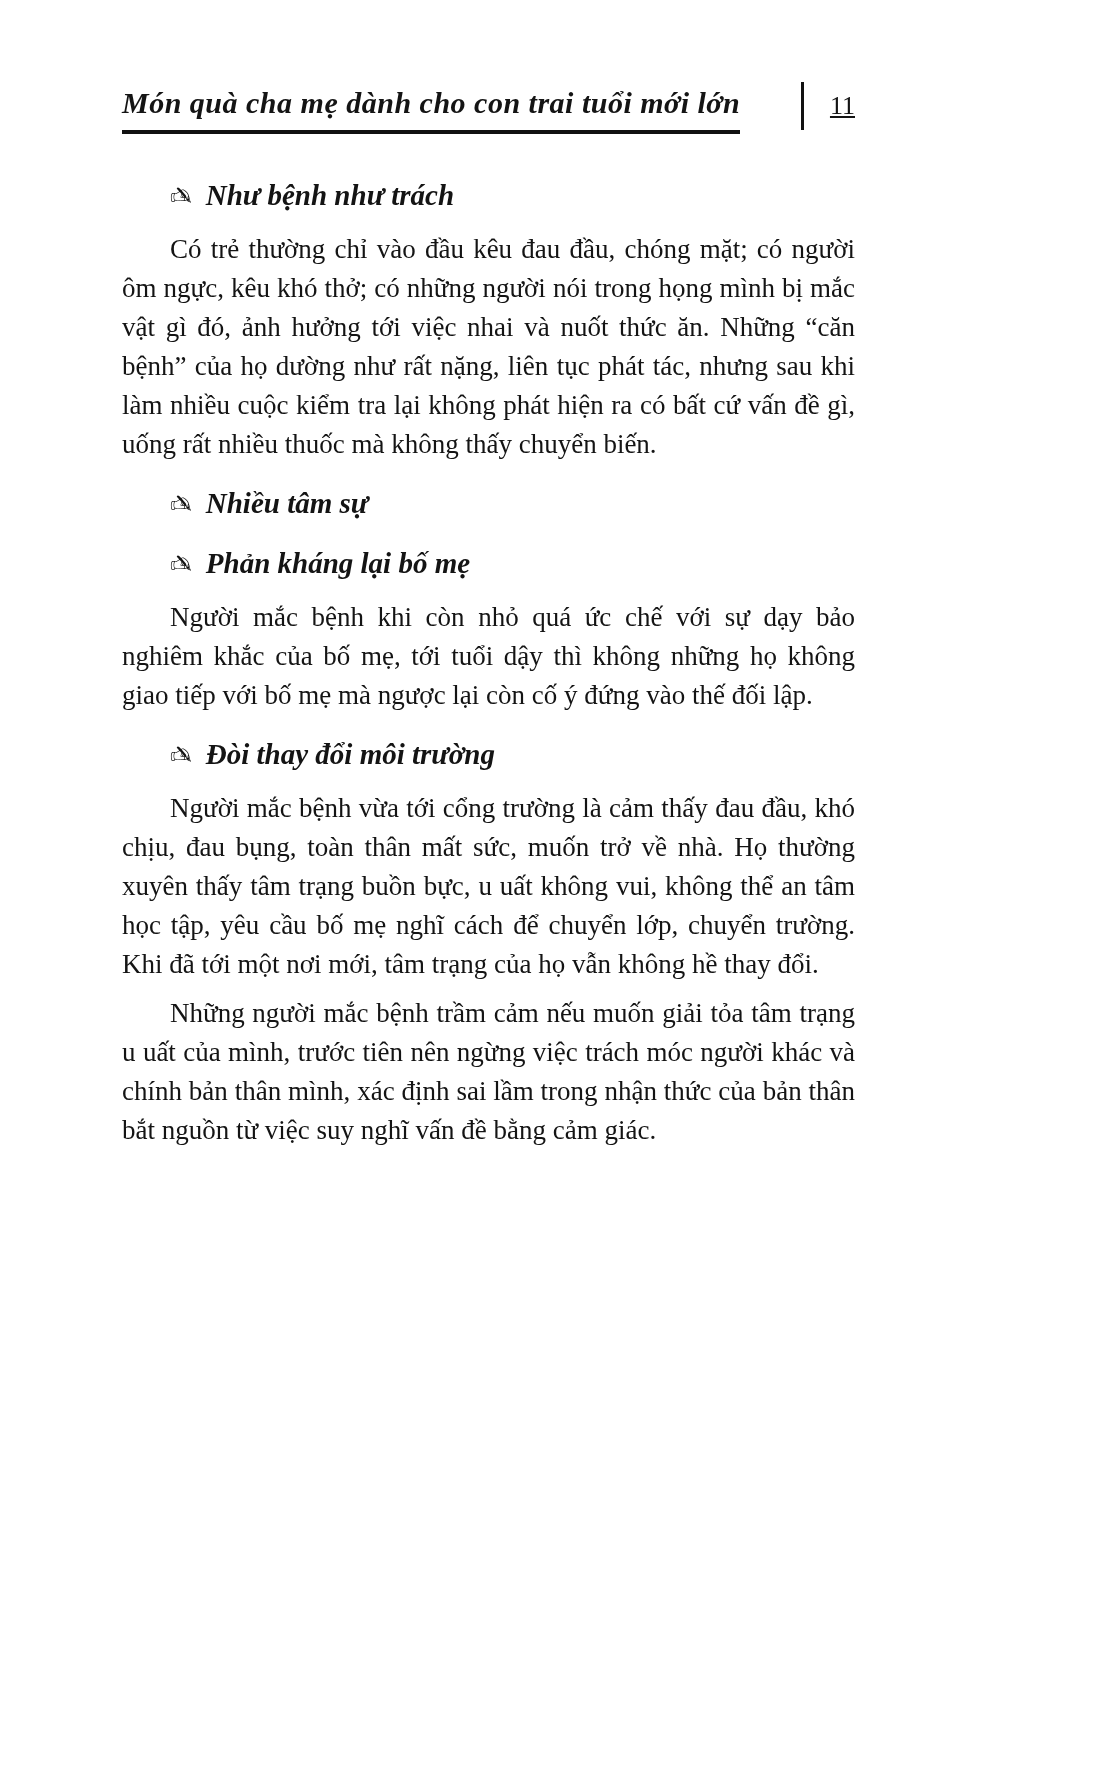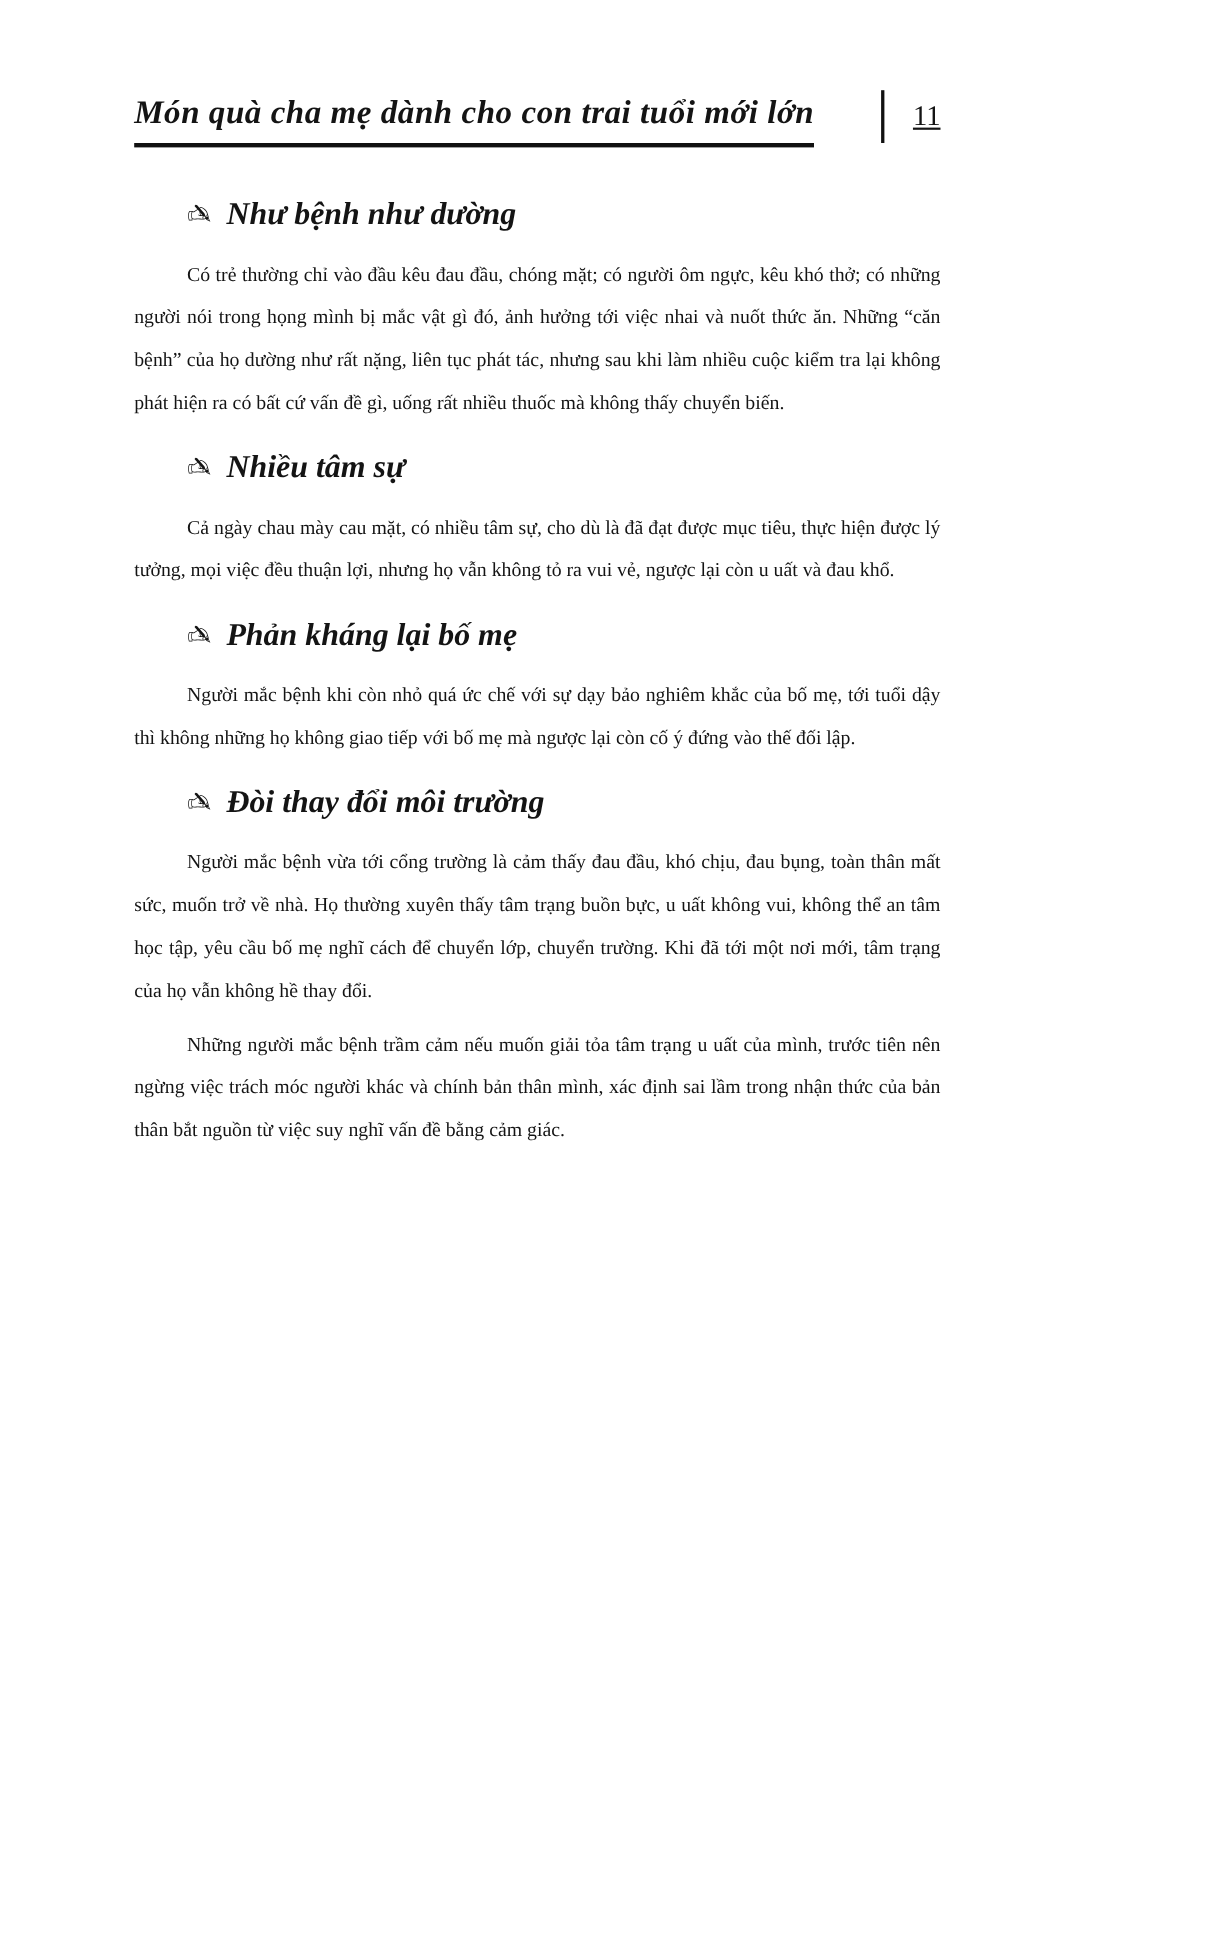--- a/index.html
+++ b/index.html
@@ -97,7 +97,7 @@
   </header>
 
   <main class="content" id="content">
-      <h2 class="section-heading"><span class="ornament">✍</span><span>Như bệnh như dường</span></h2>
+      <h2 class="section-heading"><span class="ornament">✍</span><span>Như bệnh như trách</span></h2>
       <p class="body-paragraph">Có trẻ thường chỉ vào đầu kêu đau đầu, chóng mặt; có người ôm ngực, kêu khó thở; có những người nói trong họng mình bị mắc vật gì đó, ảnh hưởng tới việc nhai và nuốt thức ăn. Những “căn bệnh” của họ dường như rất nặng, liên tục phát tác, nhưng sau khi làm nhiều cuộc kiểm tra lại không phát hiện ra có bất cứ vấn đề gì, uống rất nhiều thuốc mà không thấy chuyển biến.</p>
       <h2 class="section-heading"><span class="ornament">✍</span><span>Nhiều tâm sự</span></h2>
       <p class="body-paragraph">Cả ngày chau mày cau mặt, có nhiều tâm sự, cho dù là đã đạt được mục tiêu, thực hiện được lý tưởng, mọi việc đều thuận lợi, nhưng họ vẫn không tỏ ra vui vẻ, ngược lại còn u uất và đau khổ.</p>

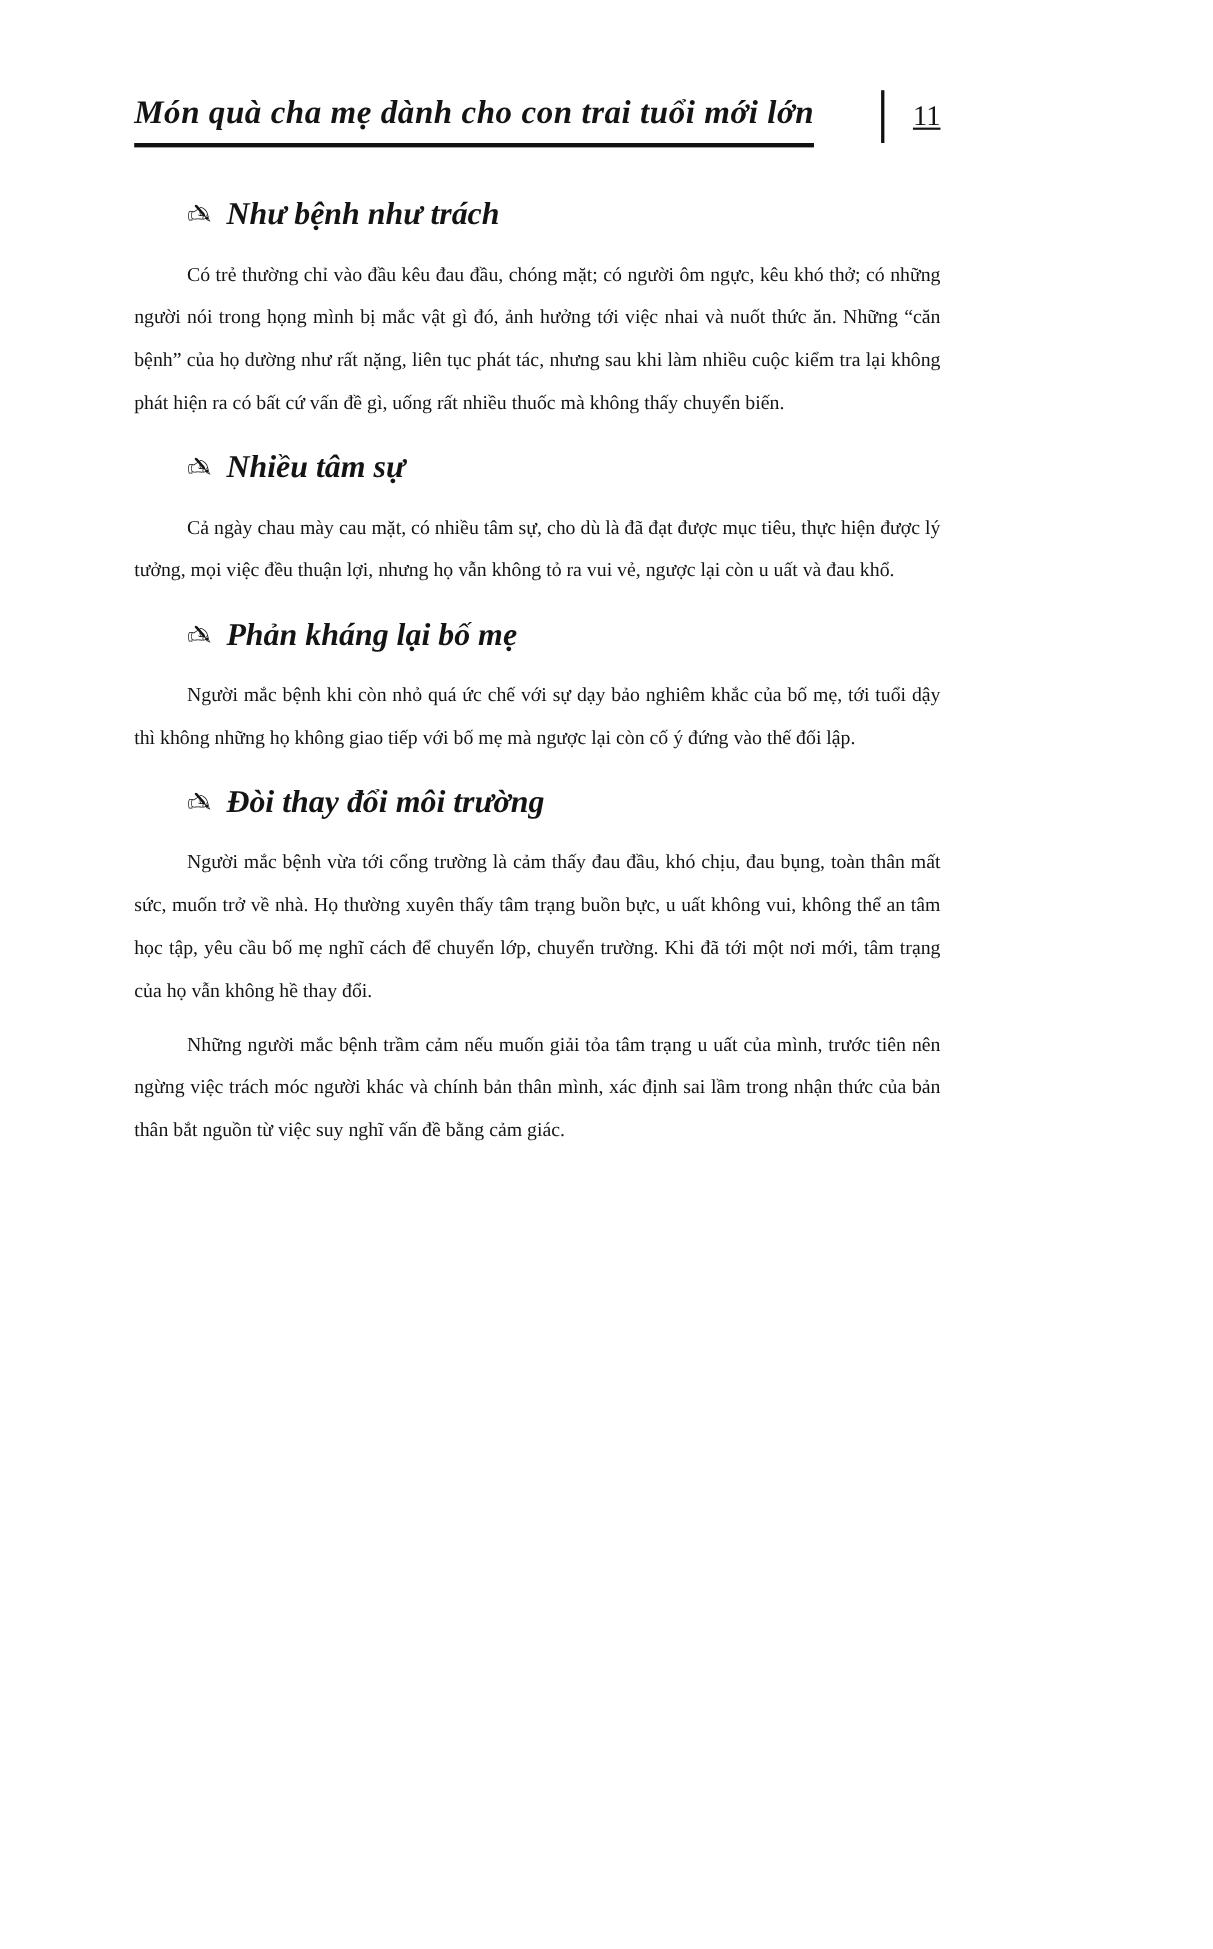--- a/index.html
+++ b/index.html
@@ -76,7 +76,7 @@
     transform: scaleX(-1);
   }
   .body-paragraph {
-    font-size: 18px;
+    font-size: 27px;
     line-height: 39px;
     text-align: justify;
     text-indent: 48px;

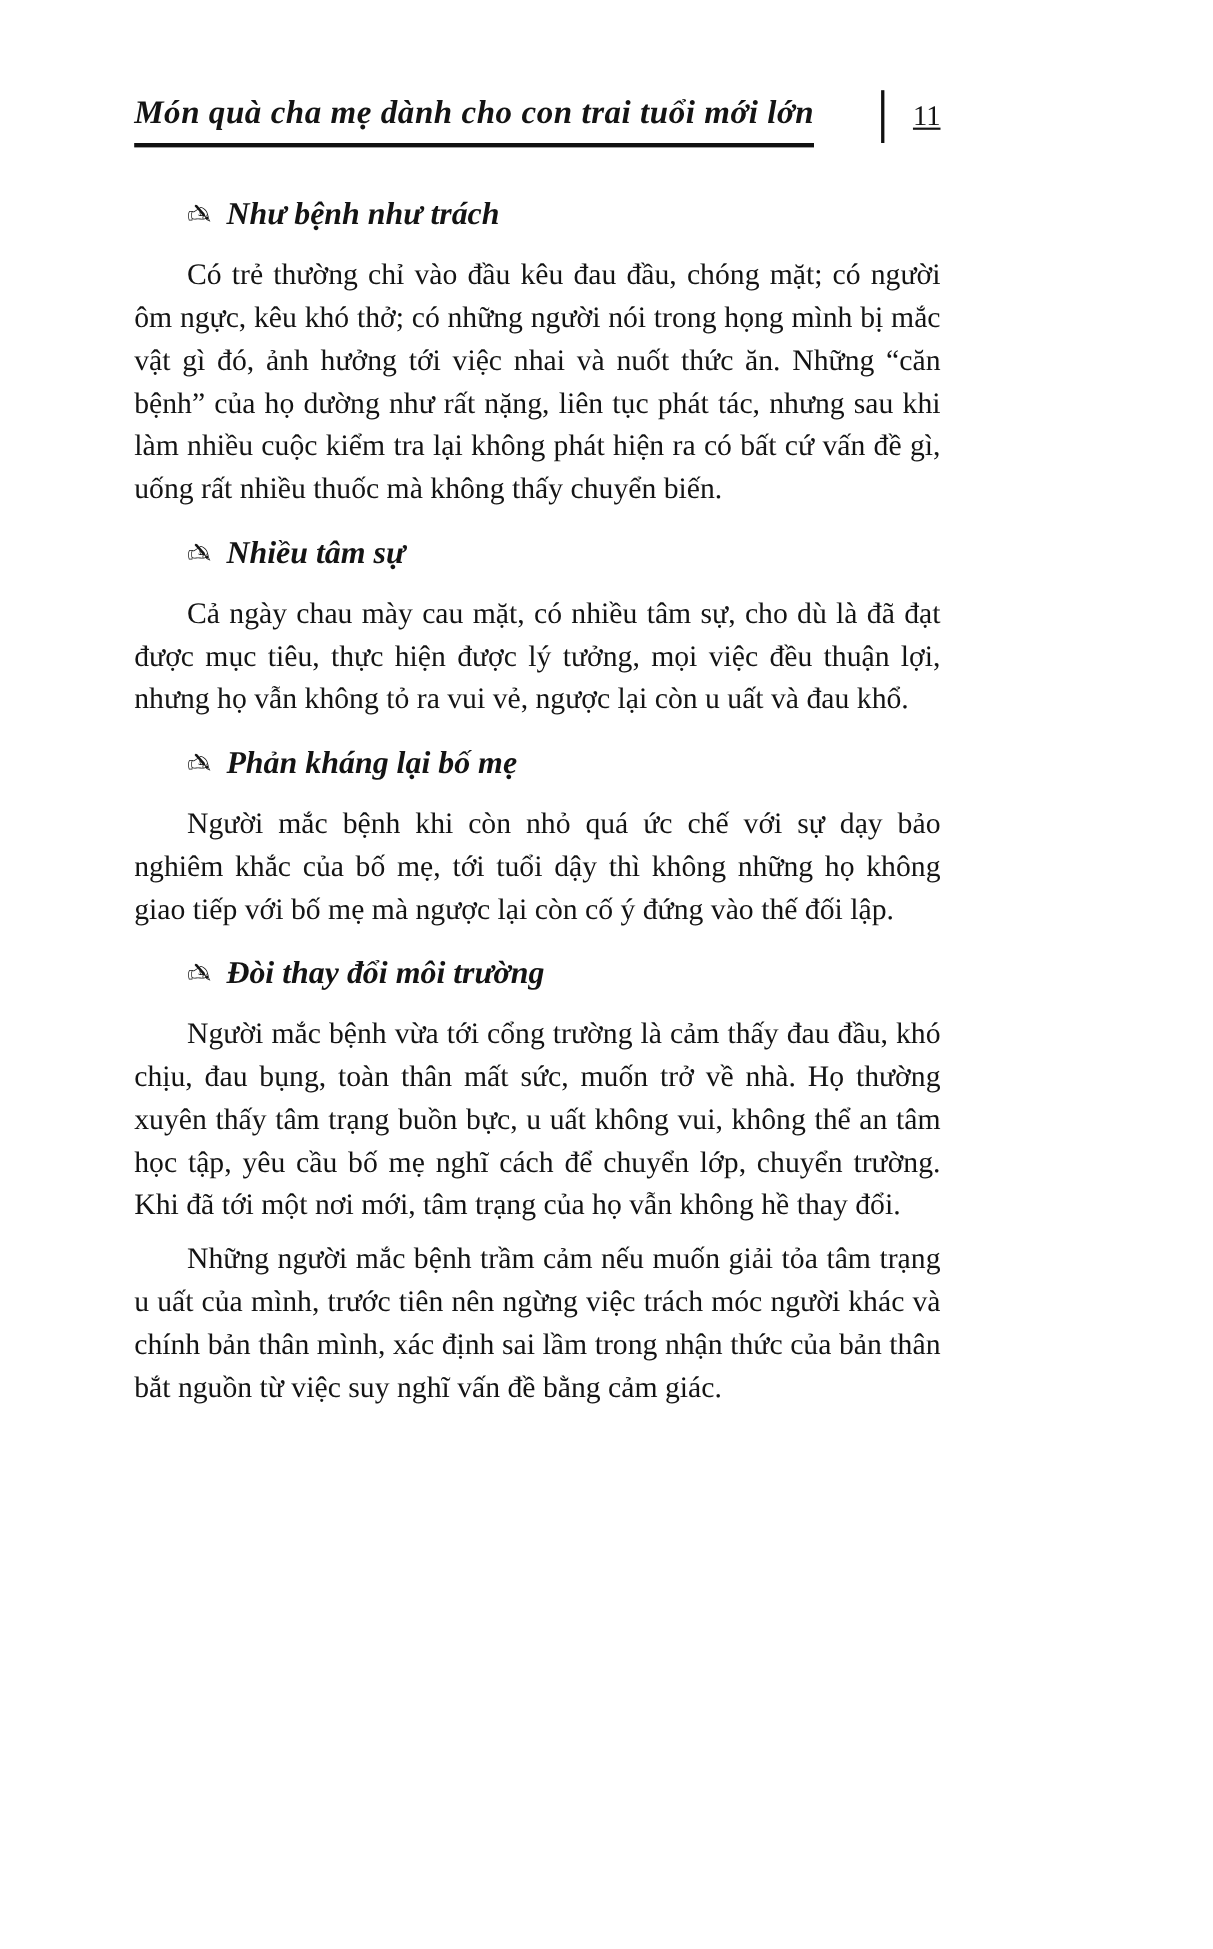--- a/index.html
+++ b/index.html
@@ -100,7 +100,6 @@
       <h2 class="section-heading"><span class="ornament">✍</span><span>Như bệnh như trách</span></h2>
       <p class="body-paragraph">Có trẻ thường chỉ vào đầu kêu đau đầu, chóng mặt; có người ôm ngực, kêu khó thở; có những người nói trong họng mình bị mắc vật gì đó, ảnh hưởng tới việc nhai và nuốt thức ăn. Những “căn bệnh” của họ dường như rất nặng, liên tục phát tác, nhưng sau khi làm nhiều cuộc kiểm tra lại không phát hiện ra có bất cứ vấn đề gì, uống rất nhiều thuốc mà không thấy chuyển biến.</p>
       <h2 class="section-heading"><span class="ornament">✍</span><span>Nhiều tâm sự</span></h2>
-      <p class="body-paragraph">Cả ngày chau mày cau mặt, có nhiều tâm sự, cho dù là đã đạt được mục tiêu, thực hiện được lý tưởng, mọi việc đều thuận lợi, nhưng họ vẫn không tỏ ra vui vẻ, ngược lại còn u uất và đau khổ.</p>
       <h2 class="section-heading"><span class="ornament">✍</span><span>Phản kháng lại bố mẹ</span></h2>
       <p class="body-paragraph">Người mắc bệnh khi còn nhỏ quá ức chế với sự dạy bảo nghiêm khắc của bố mẹ, tới tuổi dậy thì không những họ không giao tiếp với bố mẹ mà ngược lại còn cố ý đứng vào thế đối lập.</p>
       <h2 class="section-heading"><span class="ornament">✍</span><span>Đòi thay đổi môi trường</span></h2>

